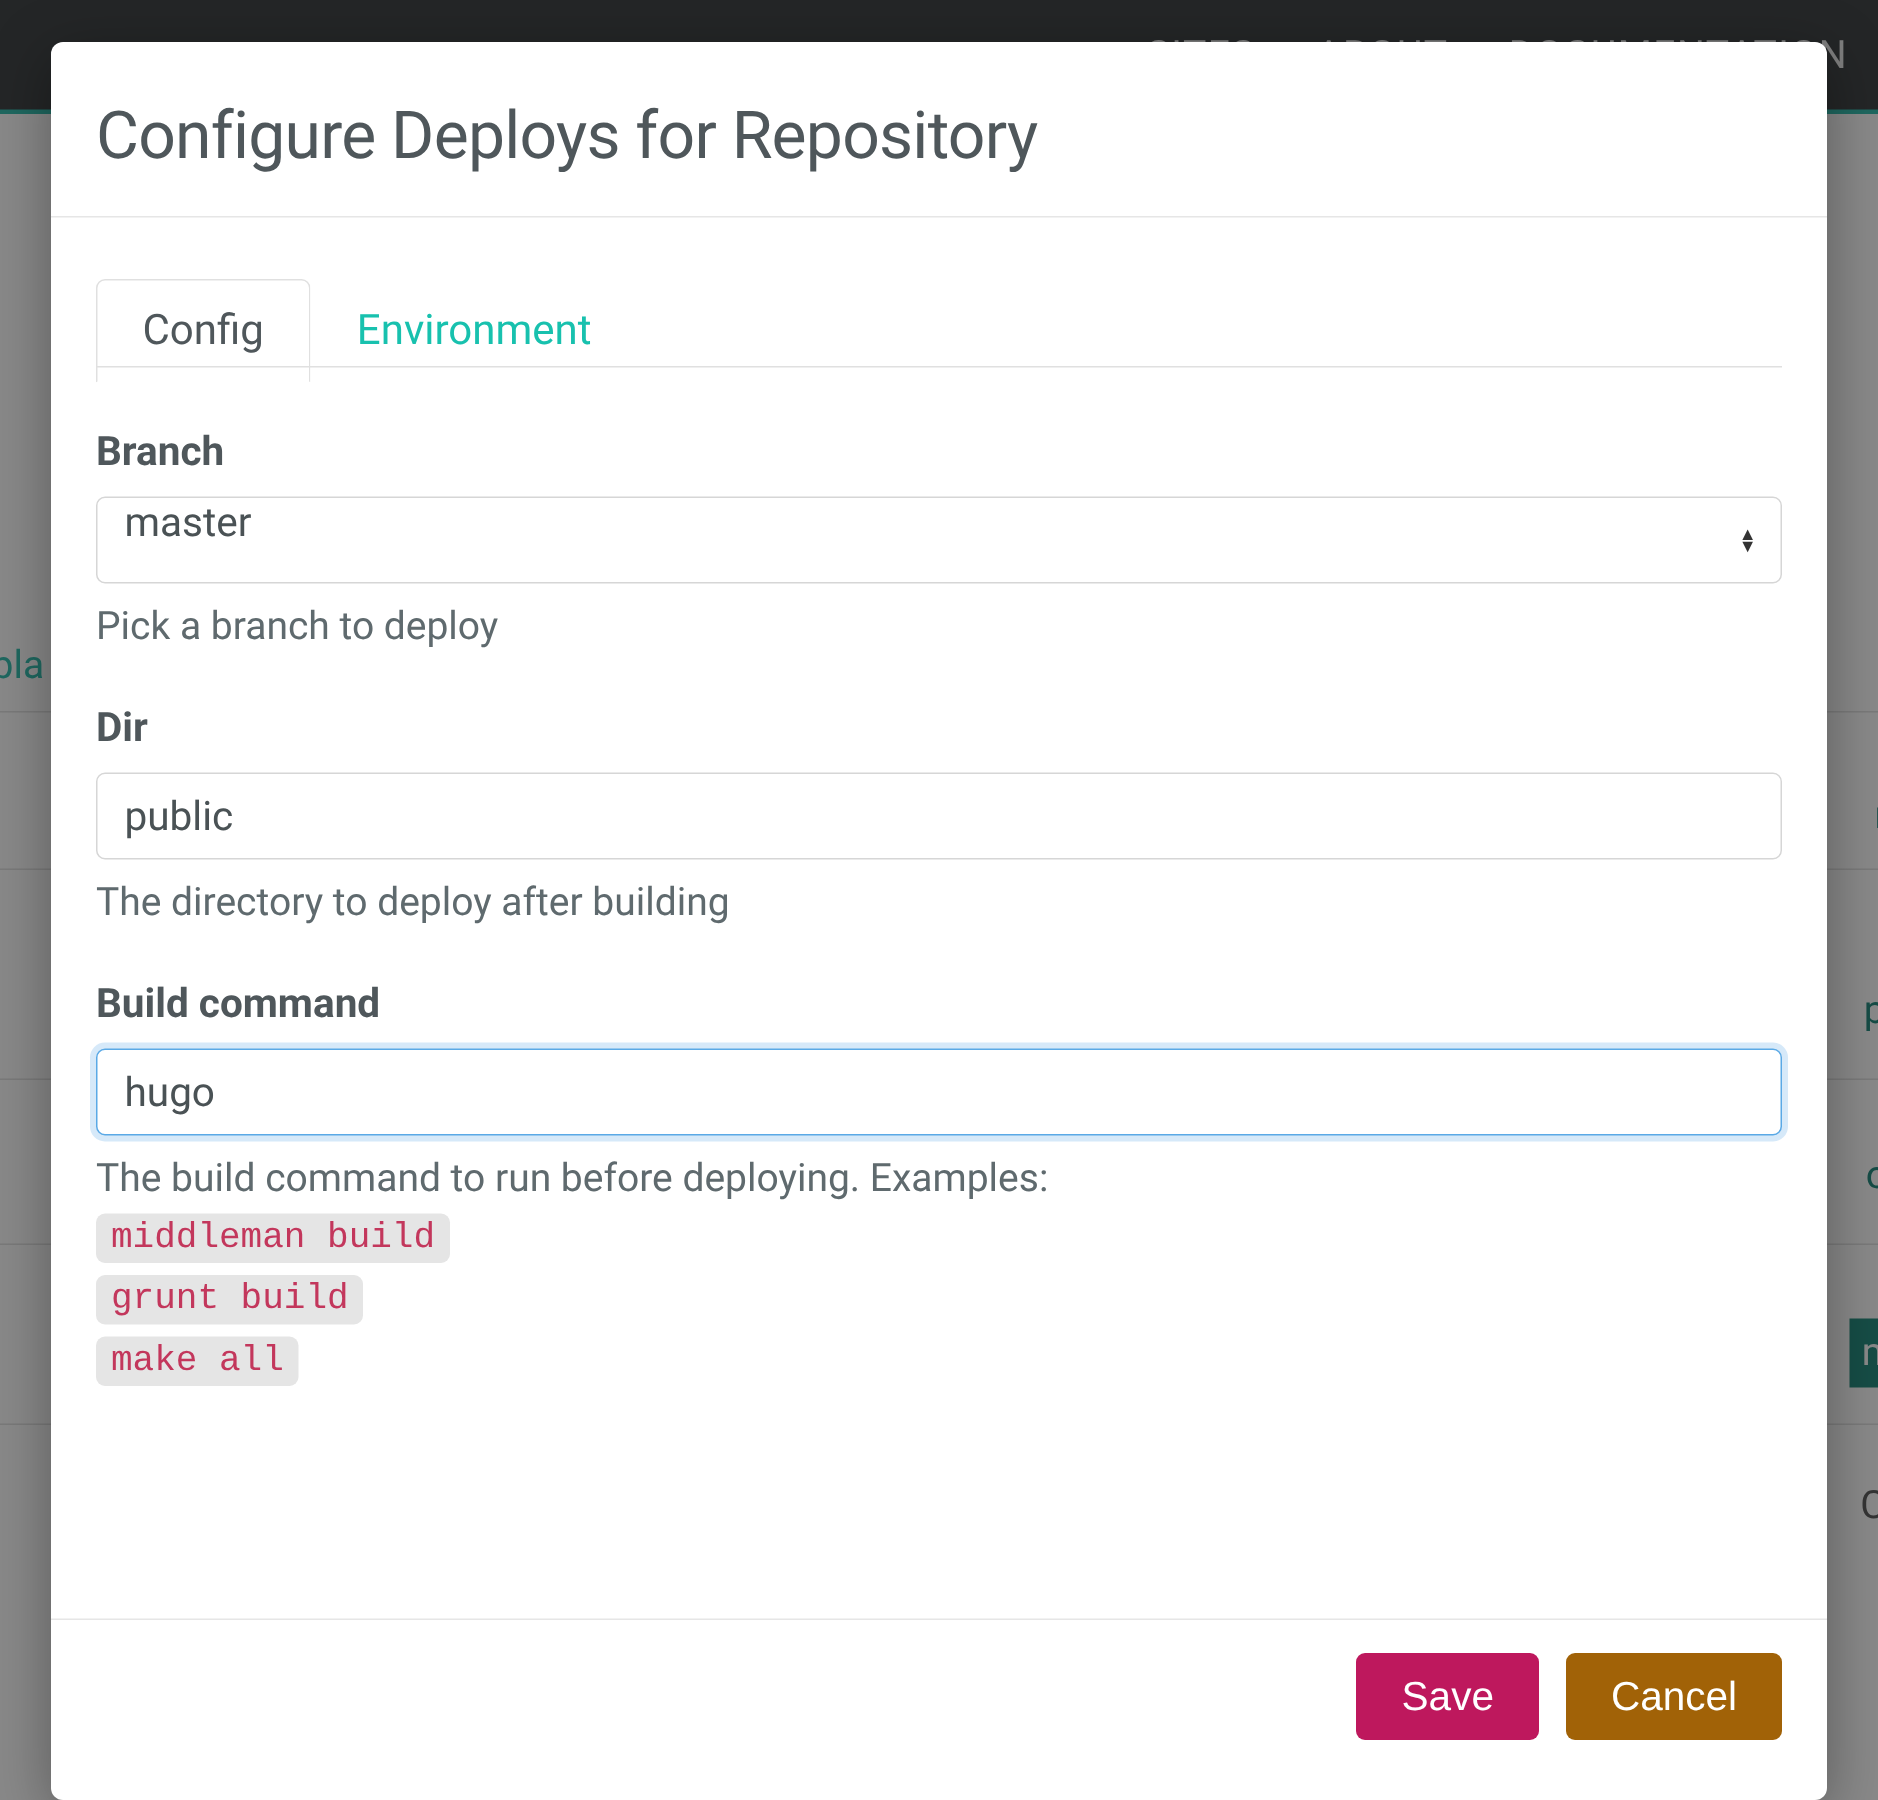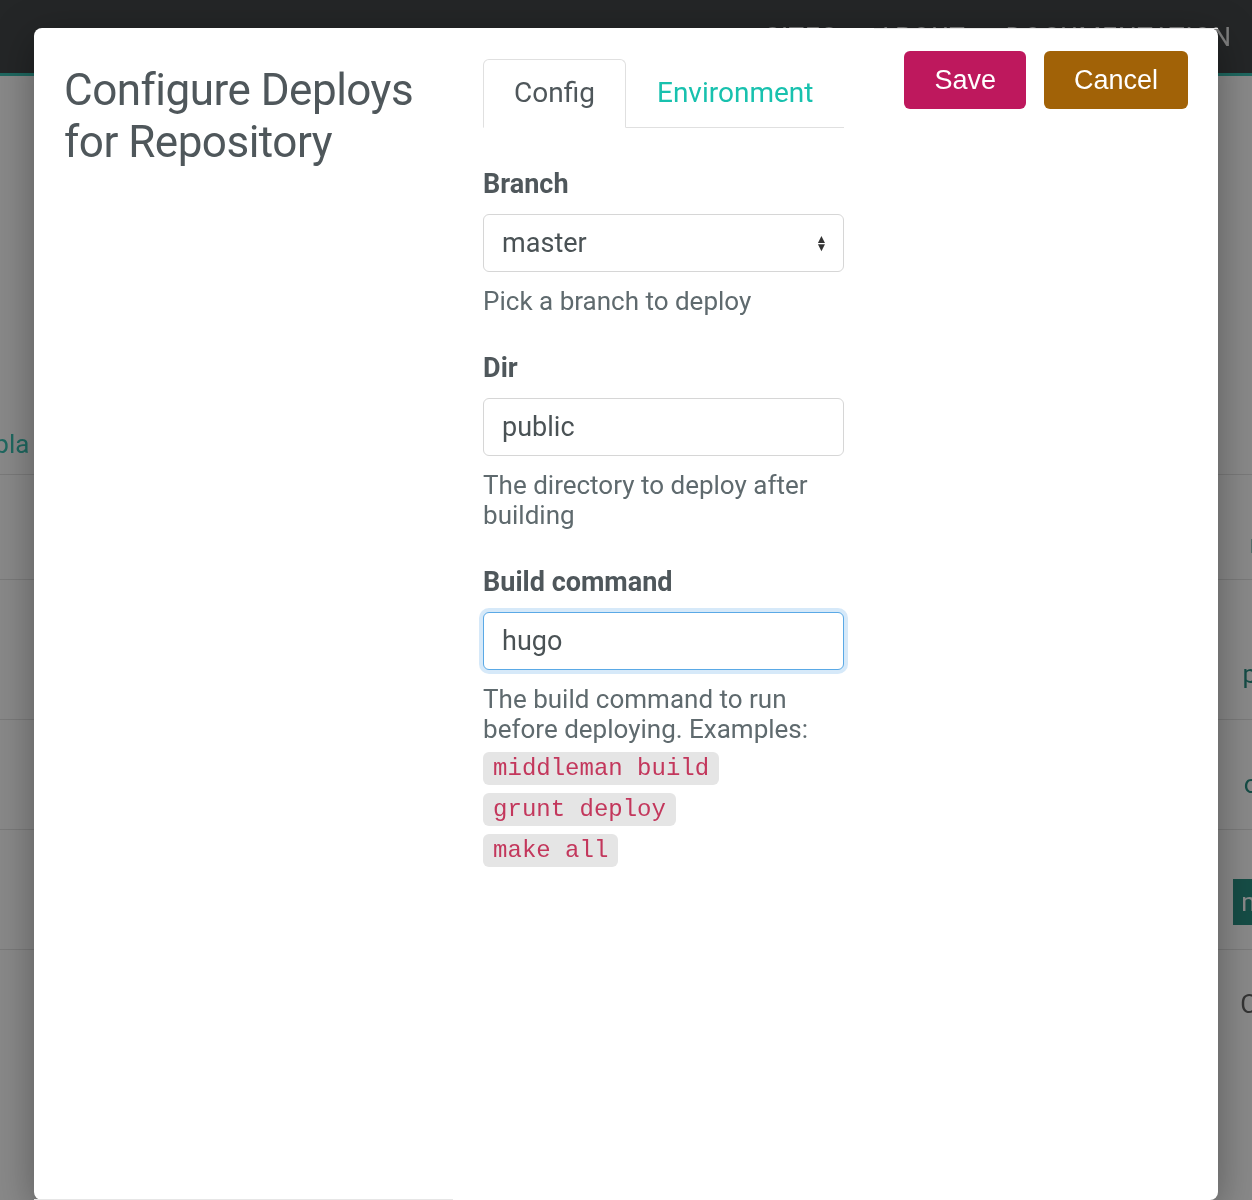--- a/index.html
+++ b/index.html
@@ -54,7 +54,7 @@
     border-radius: 8px;
     box-shadow: 0 10px 40px rgba(0,0,0,0.35);
     display: flex;
-    flex-direction: row;
+    flex-direction: column;
   }
 
   .modal-header {

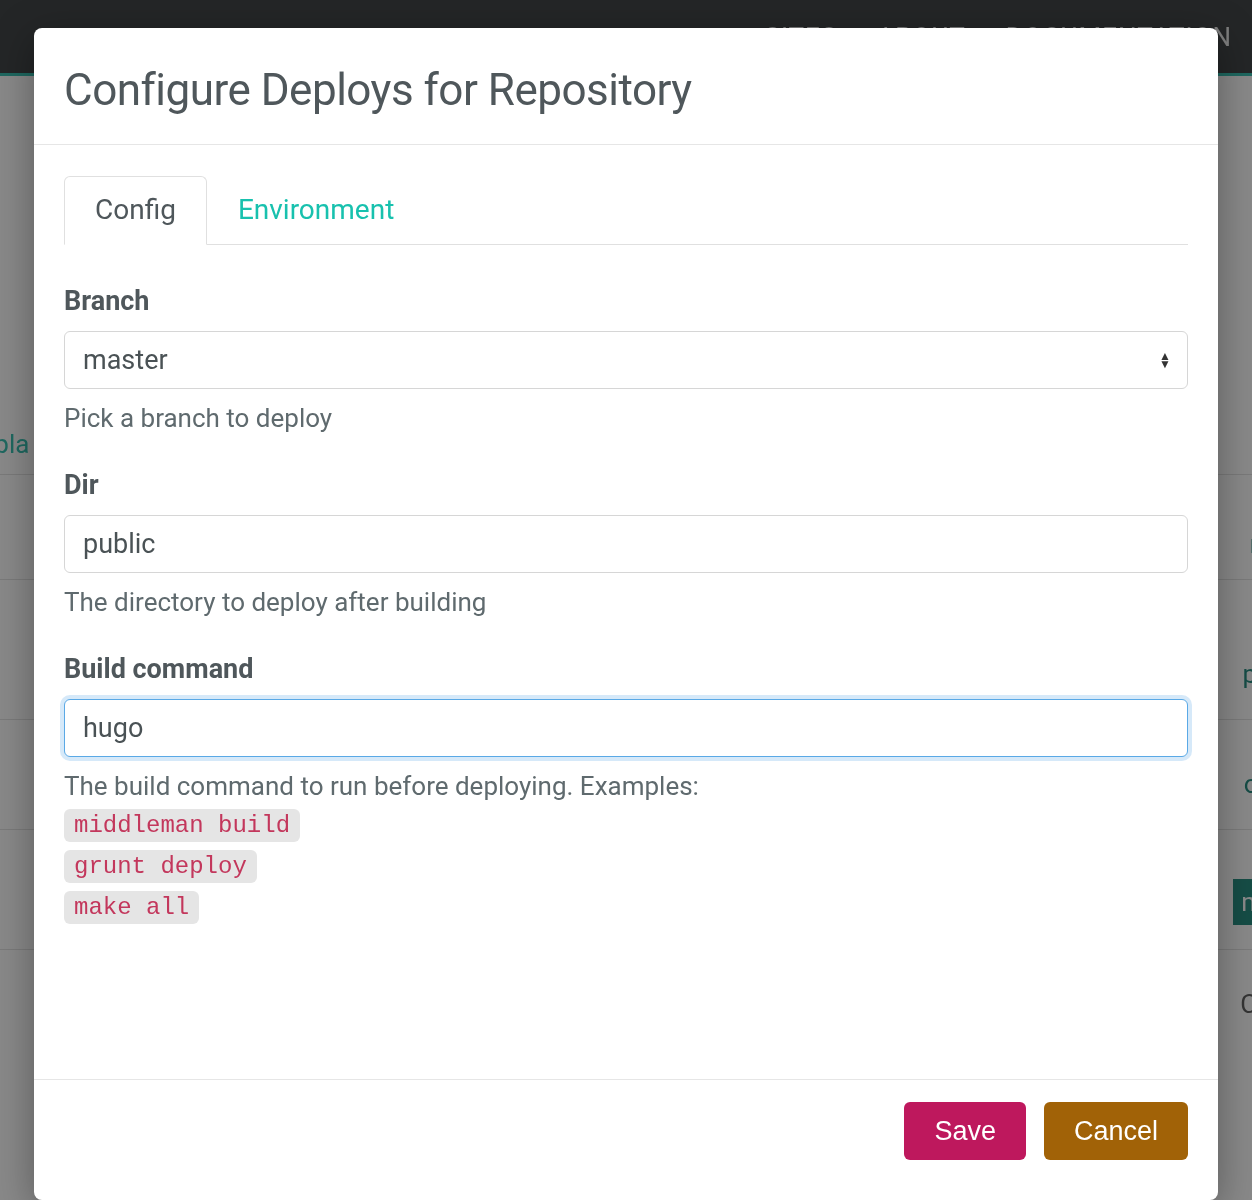--- a/index.html
+++ b/index.html
@@ -78,7 +78,7 @@
     font-size: 28px;
     cursor: pointer;
     position: relative;
-    top: 1px;
+    top: 11px;
   }
   .tab.active {
     border: 1px solid #e0e0e0;

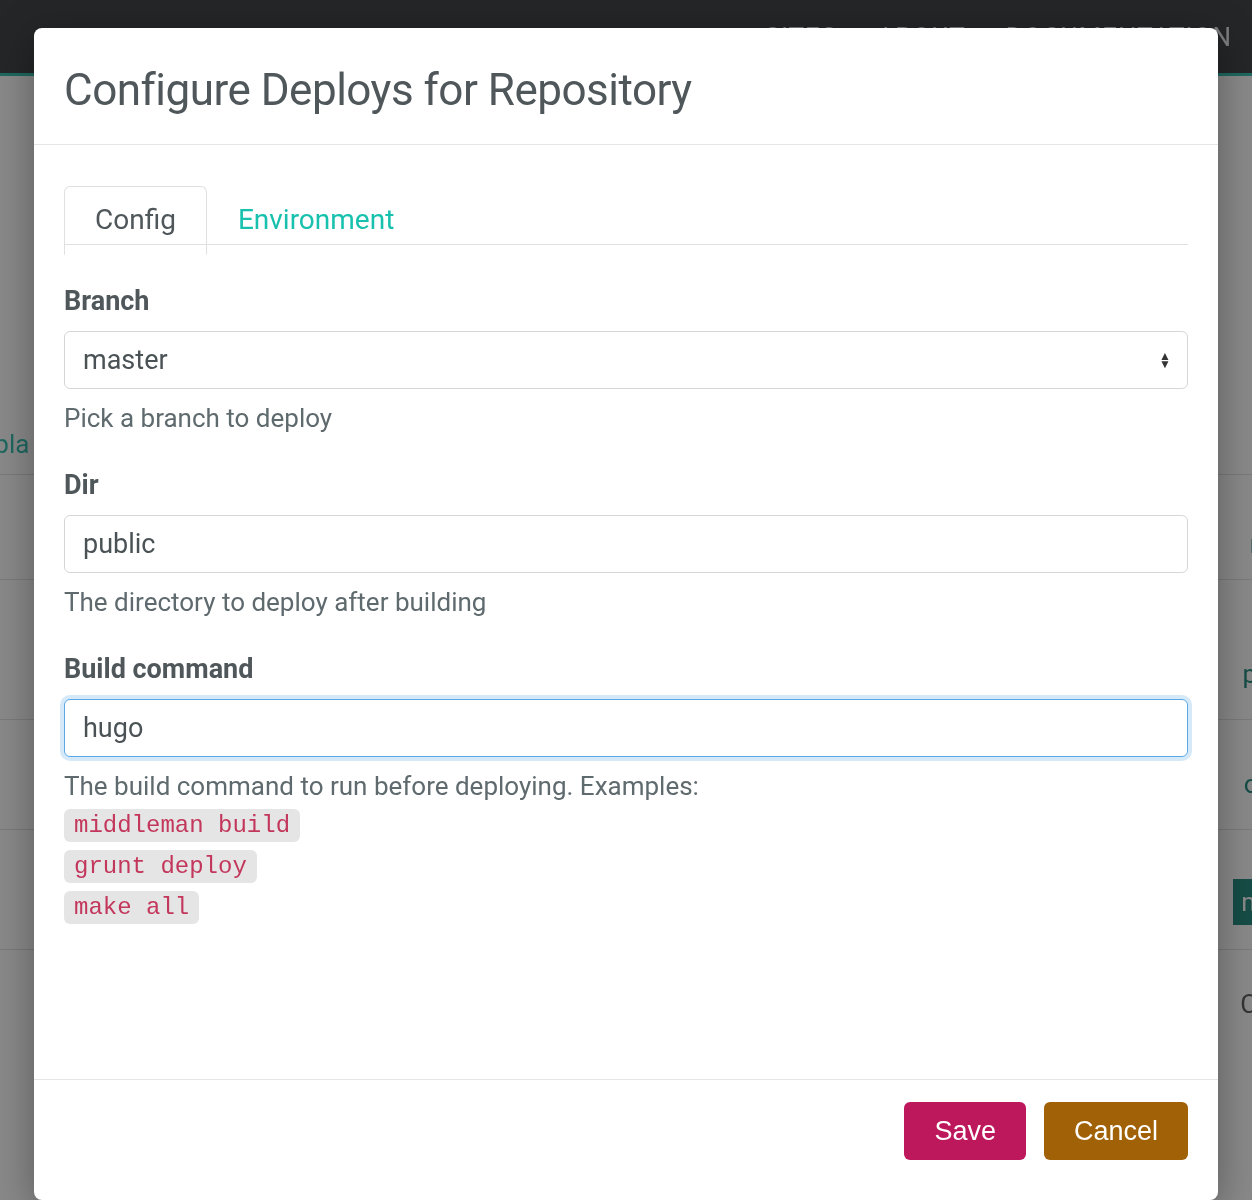--- a/index.html
+++ b/index.html
@@ -98,7 +98,7 @@
     border-radius: 6px;
     height: 58px;
     display: flex;
-    align-items: center;
+    align-items: flex-start;
     padding: 0 18px;
     font-size: 27px;
     color: #4a5255;

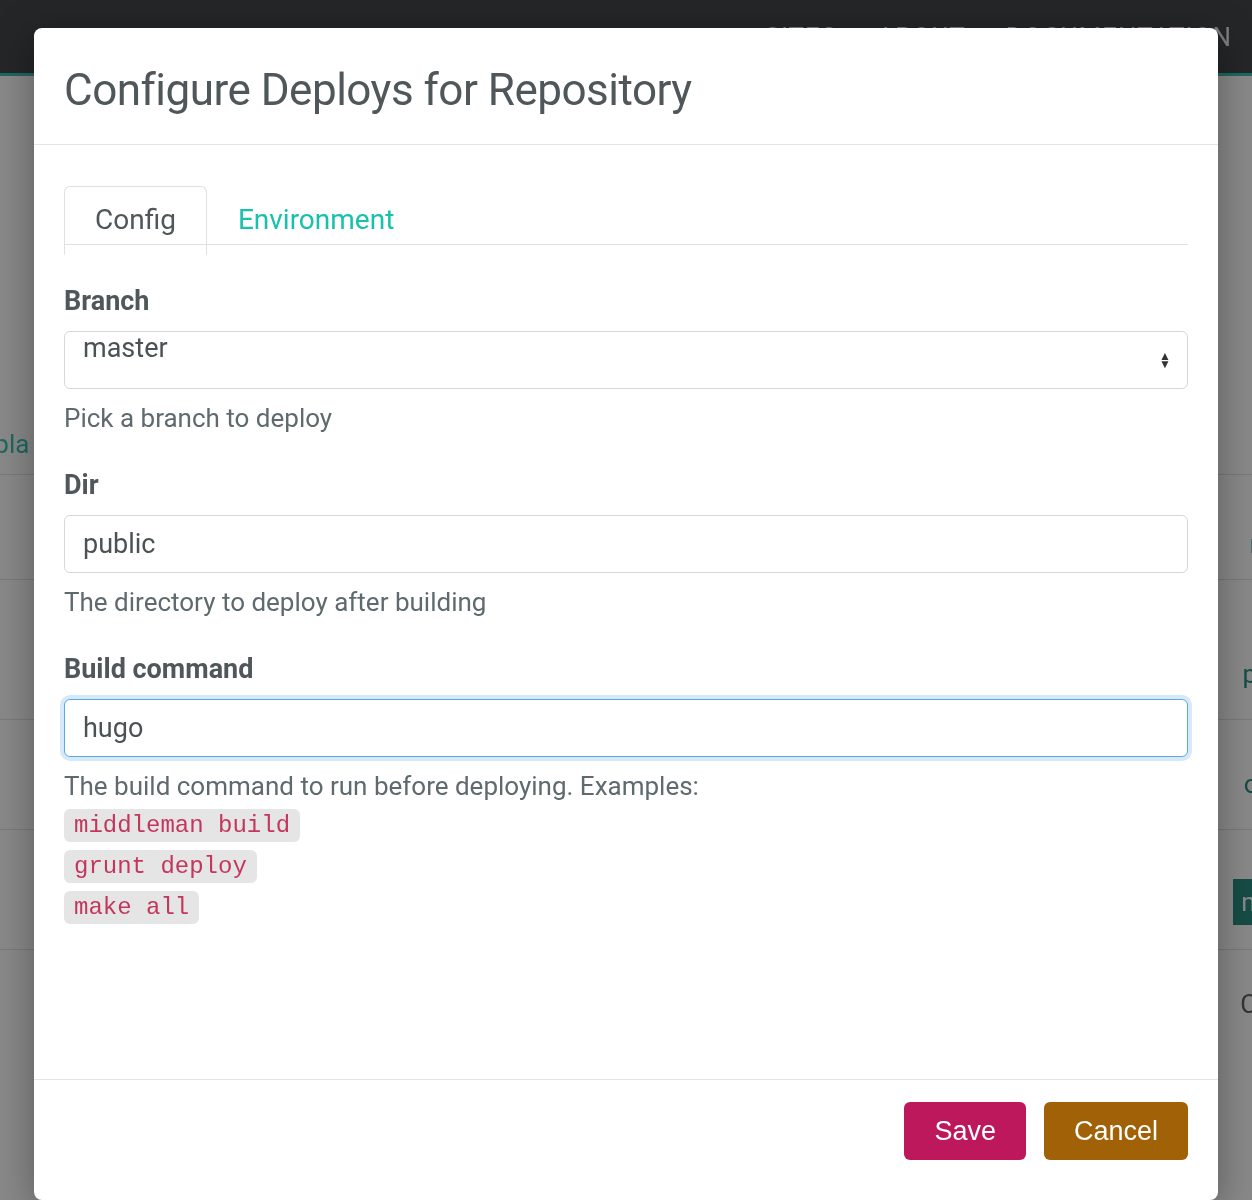--- a/index.html
+++ b/index.html
@@ -217,7 +217,7 @@
       <div class="field-help">The build command to run before deploying. Examples:</div>
       <div>
         <span class="code-pill">middleman build</span><br>
-        <span class="code-pill">grunt deploy</span><br>
+        <span class="code-pill">grunt build</span><br>
         <span class="code-pill">make all</span>
       </div>
     </div>

